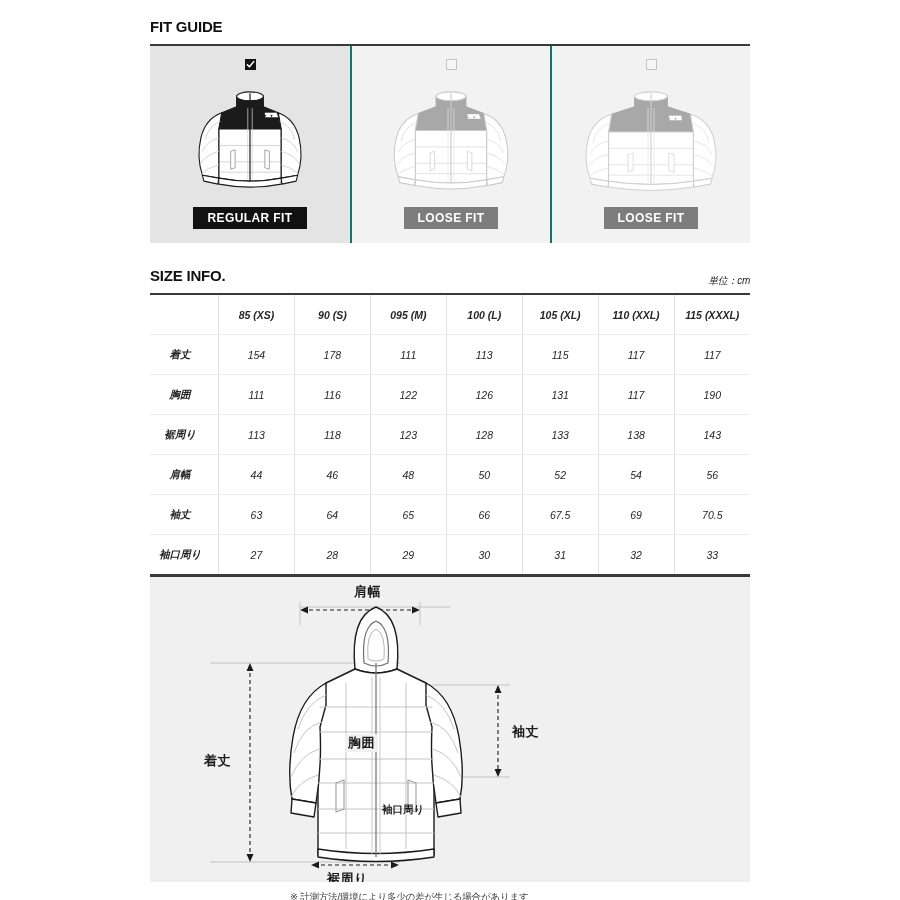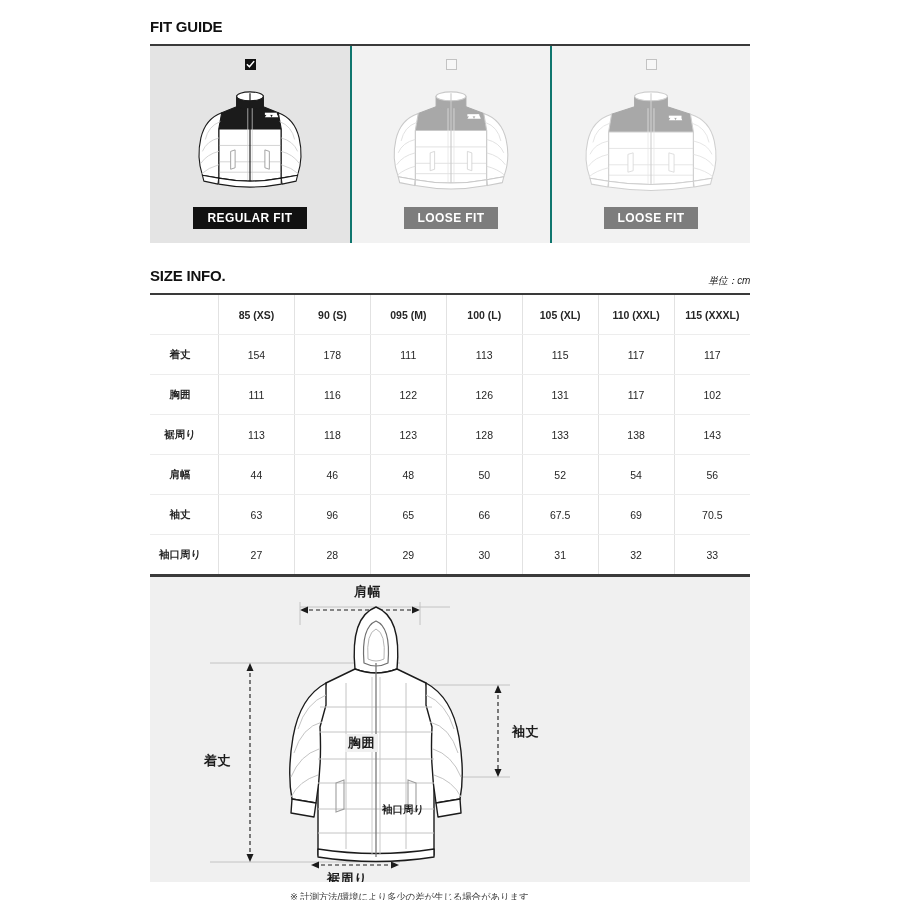--- a/index.html
+++ b/index.html
@@ -122,6 +122,7 @@
     border-collapse: collapse;
     width: 600px;
     table-layout: fixed;
+    font-style: italic;
   }
   table.size-table th,
   table.size-table td {

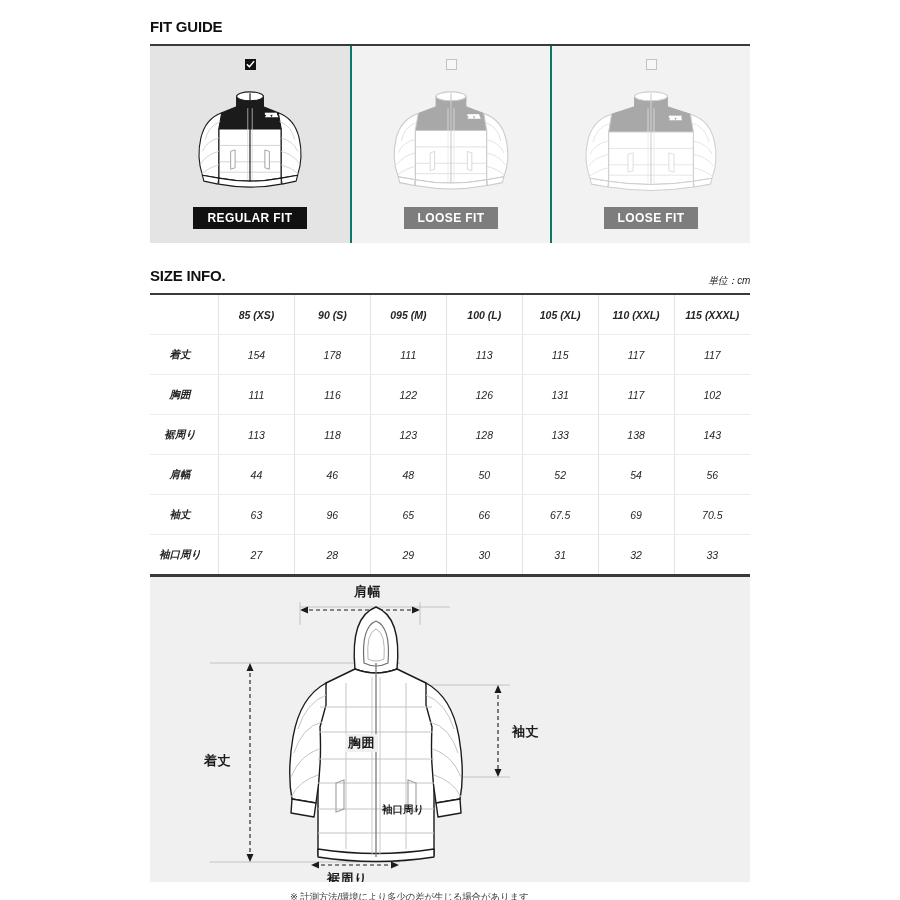--- a/index.html
+++ b/index.html
@@ -365,7 +365,7 @@
           <td>126</td>
           <td>131</td>
           <td>117</td>
-          <td>102</td>
+          <td>190</td>
         </tr>
         <tr>
           <td class="rowhead">裾周り</td>

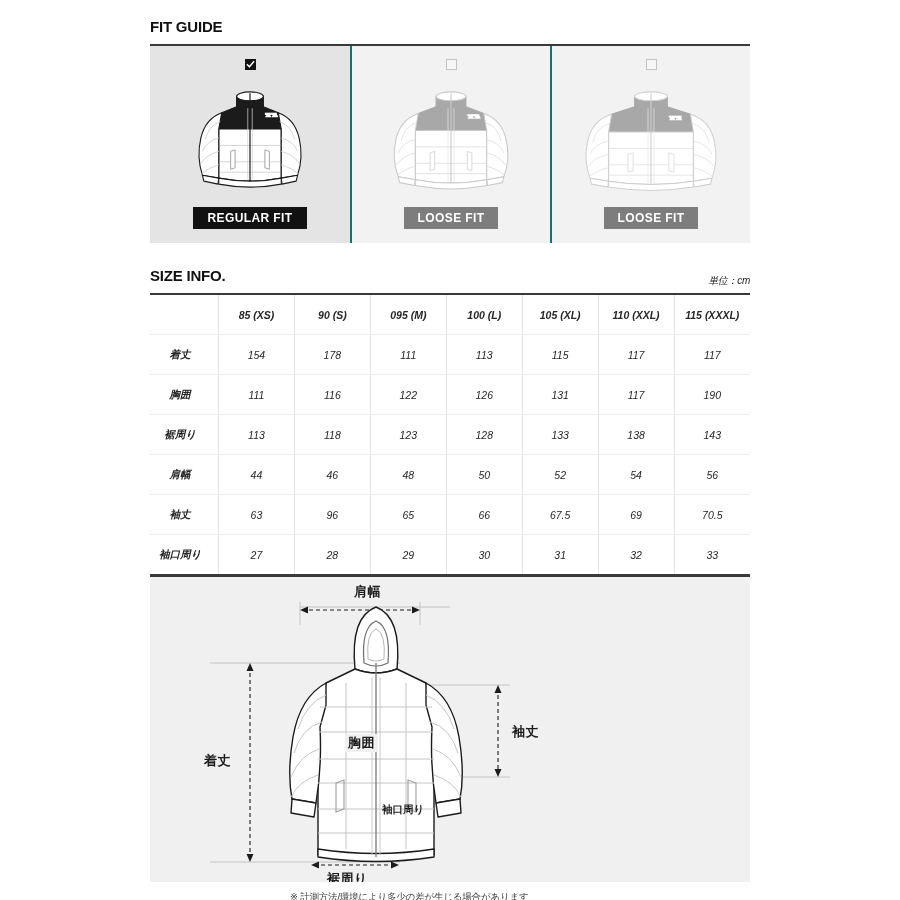--- a/index.html
+++ b/index.html
@@ -390,7 +390,7 @@
         <tr>
           <td class="rowhead">袖丈</td>
           <td>63</td>
-          <td>96</td>
+          <td>64</td>
           <td>65</td>
           <td>66</td>
           <td>67.5</td>

